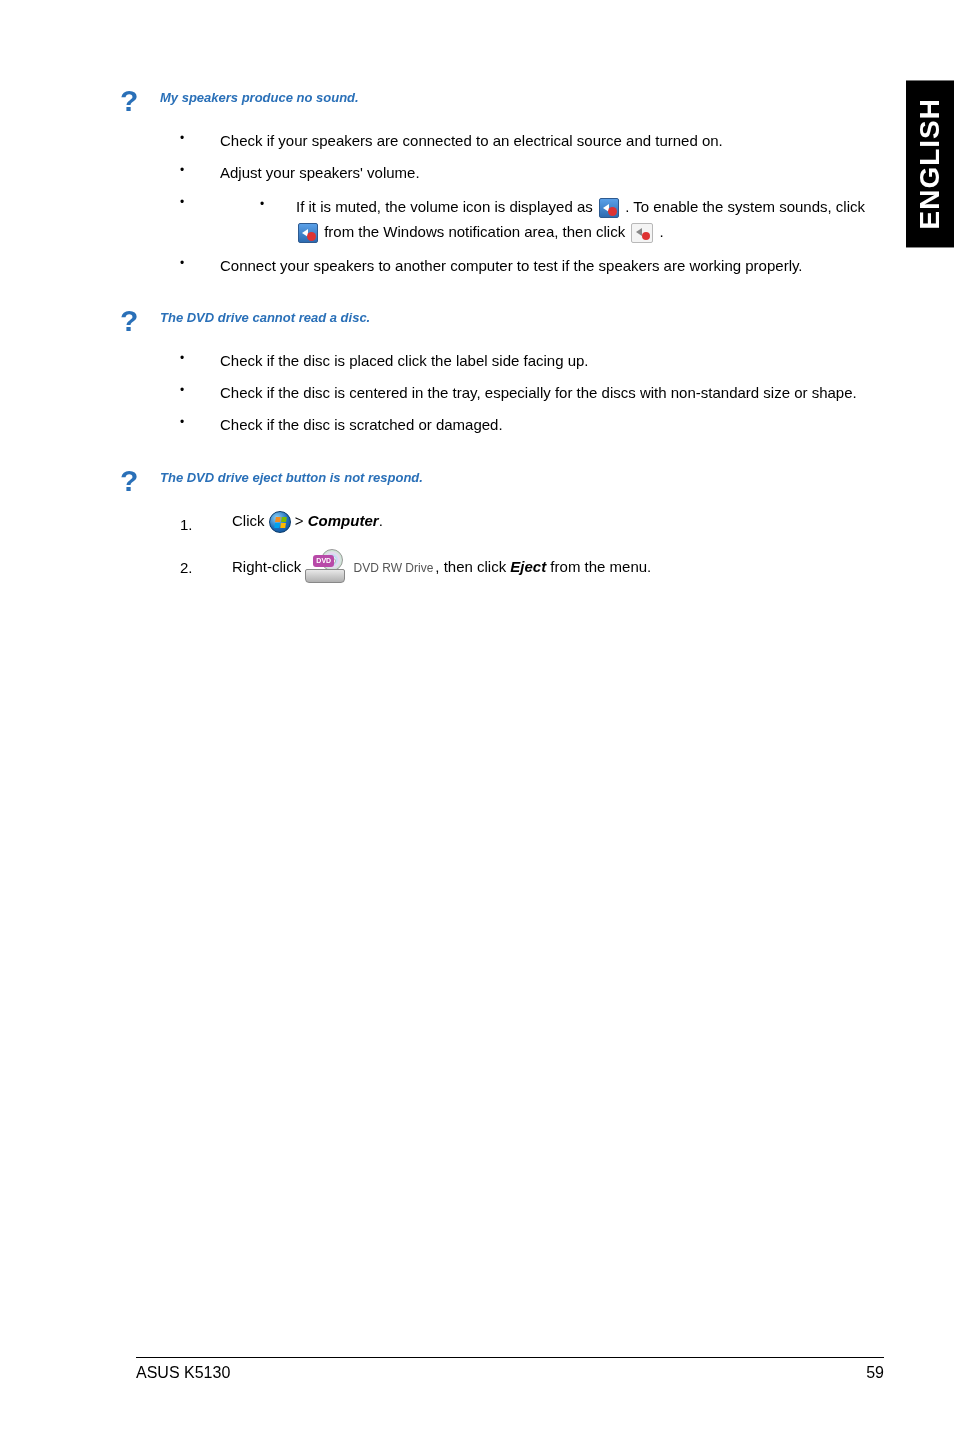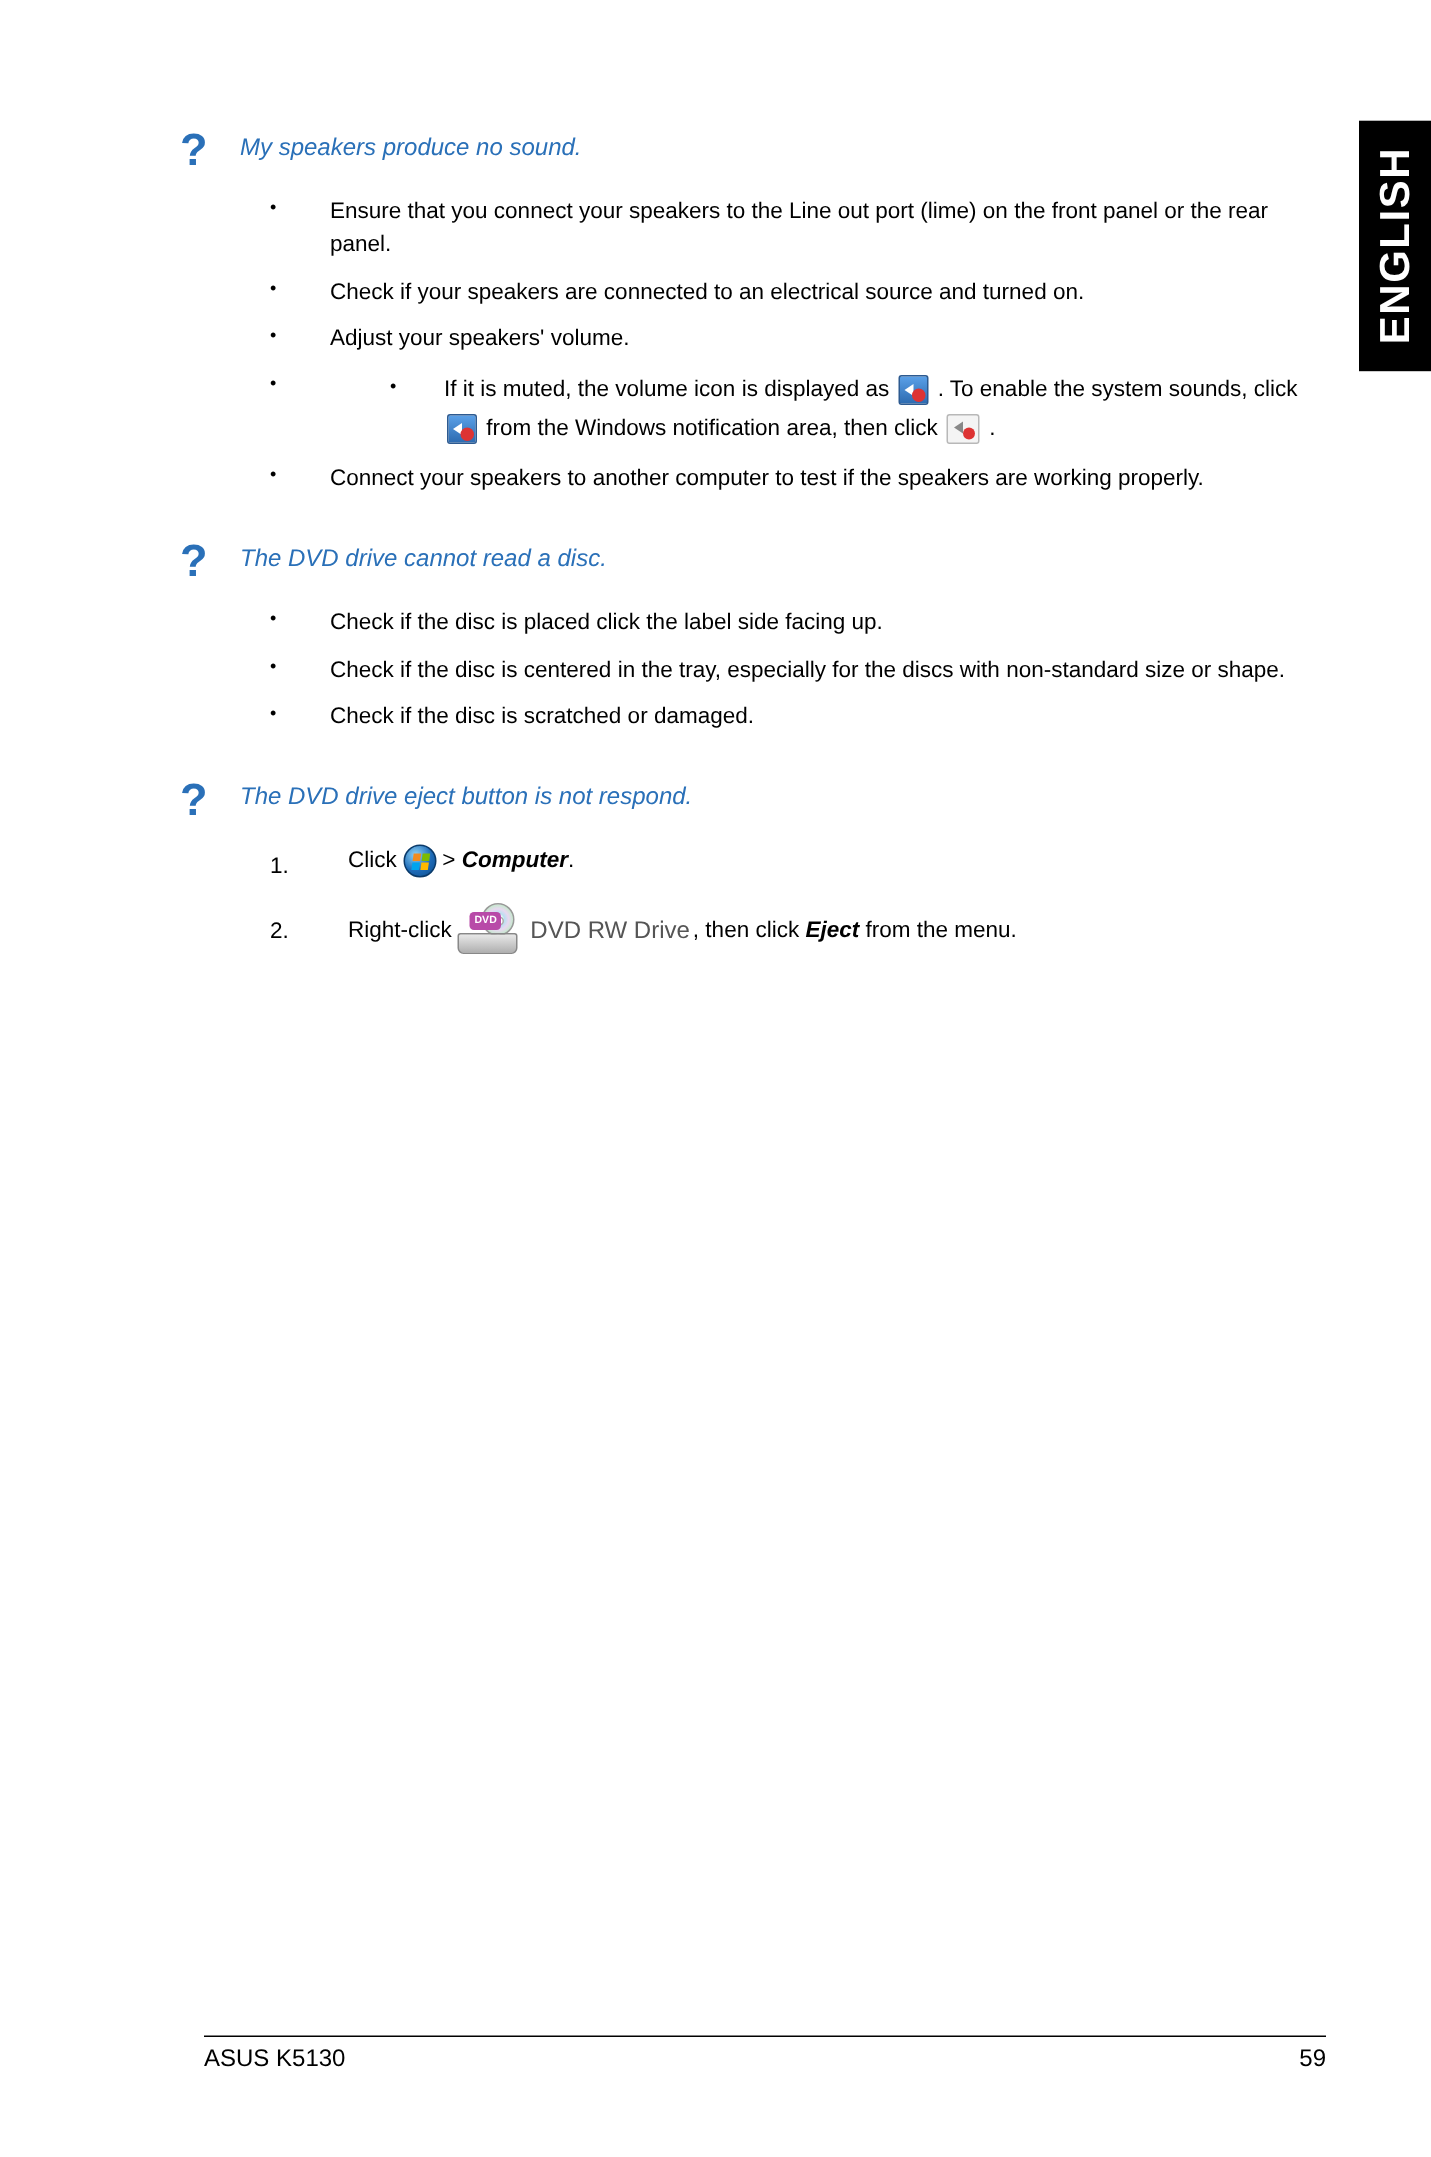--- a/index.html
+++ b/index.html
@@ -52,8 +52,8 @@
   .section-title {
     color: #2a70b8;
     font-style: italic;
-    font-weight: normal;
-    font-size: 16px;
+    font-weight: bold;
+    font-size: 13px;
   }
   .bullets {
     list-style: none;

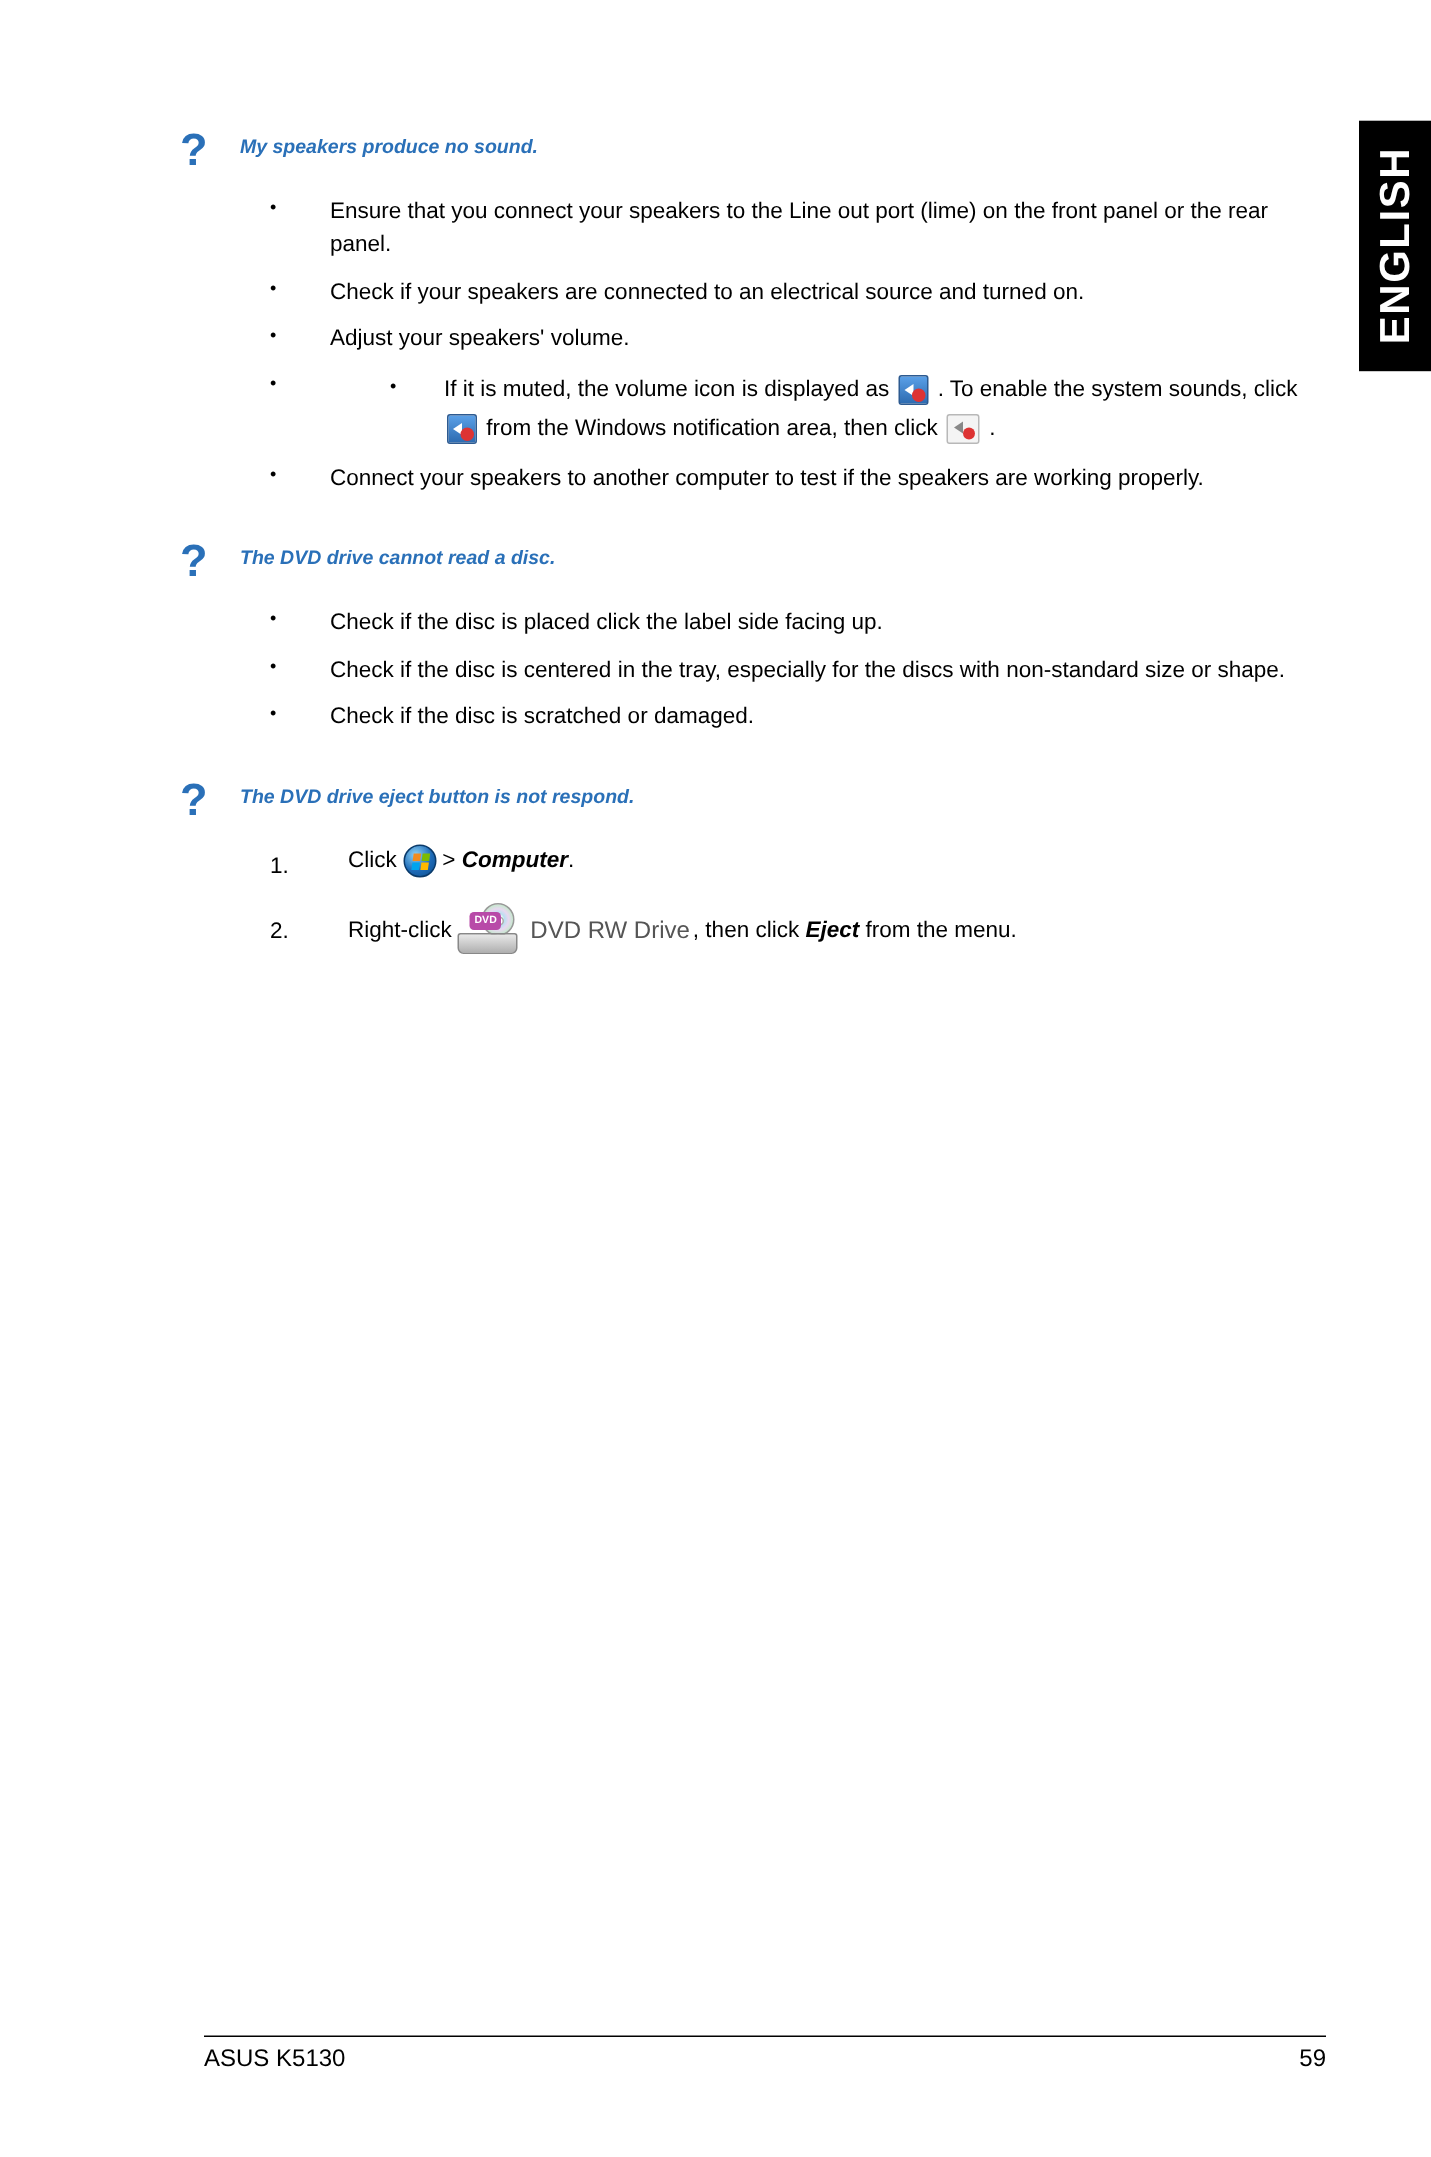--- a/index.html
+++ b/index.html
@@ -218,7 +218,6 @@
       <div class="section-title">My speakers produce no sound.</div>
     </div>
     <ul class="bullets">
-      <li><span>Ensure that you connect your speakers to the Line out port (lime) on the front panel or the rear panel.</span></li>
       <li><span>Check if your speakers are connected to an electrical source and turned on.</span></li>
       <li><span>Adjust your speakers' volume.</span></li>
       <li>

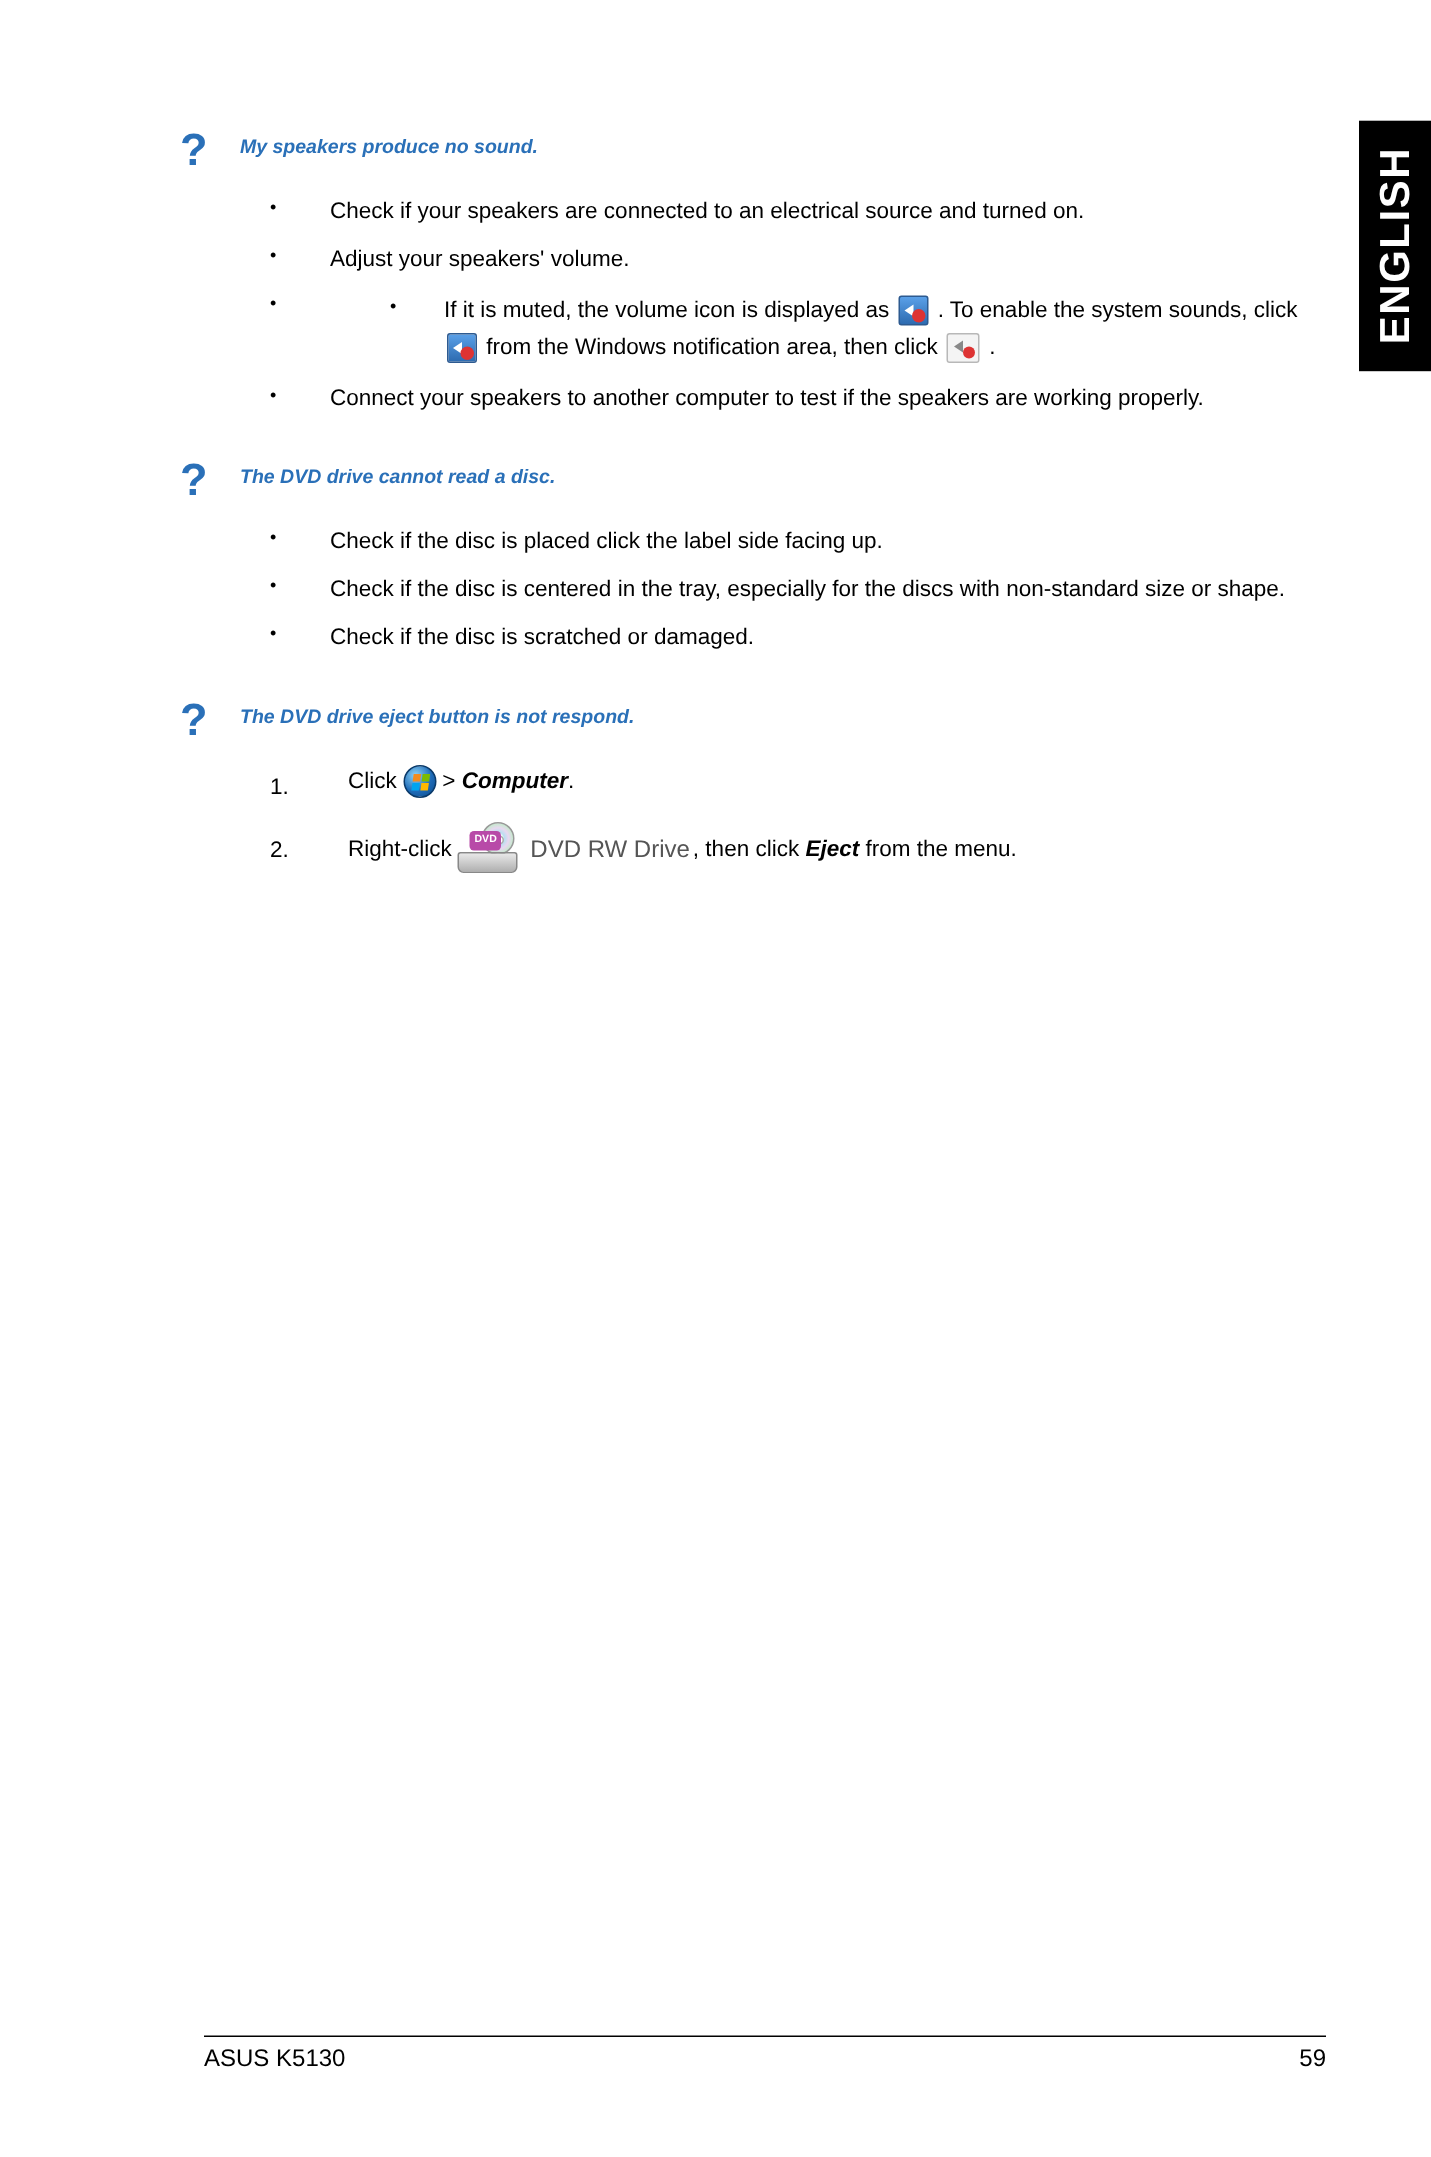--- a/index.html
+++ b/index.html
@@ -193,7 +193,7 @@
     position:absolute;left:0;bottom:0;width:40px;height:14px;
     background:linear-gradient(#e8e8e8,#b0b0b0);border:1px solid #888;border-radius:2px 2px 4px 4px;
   }
-  .dvd-label{font-size:16px;color:#555;vertical-align:middle;margin-right:2px;}
+  .dvd-label{font-size:12px;color:#555;vertical-align:middle;margin-right:2px;}
   .footer {
     position: absolute;
     bottom: 56px;

